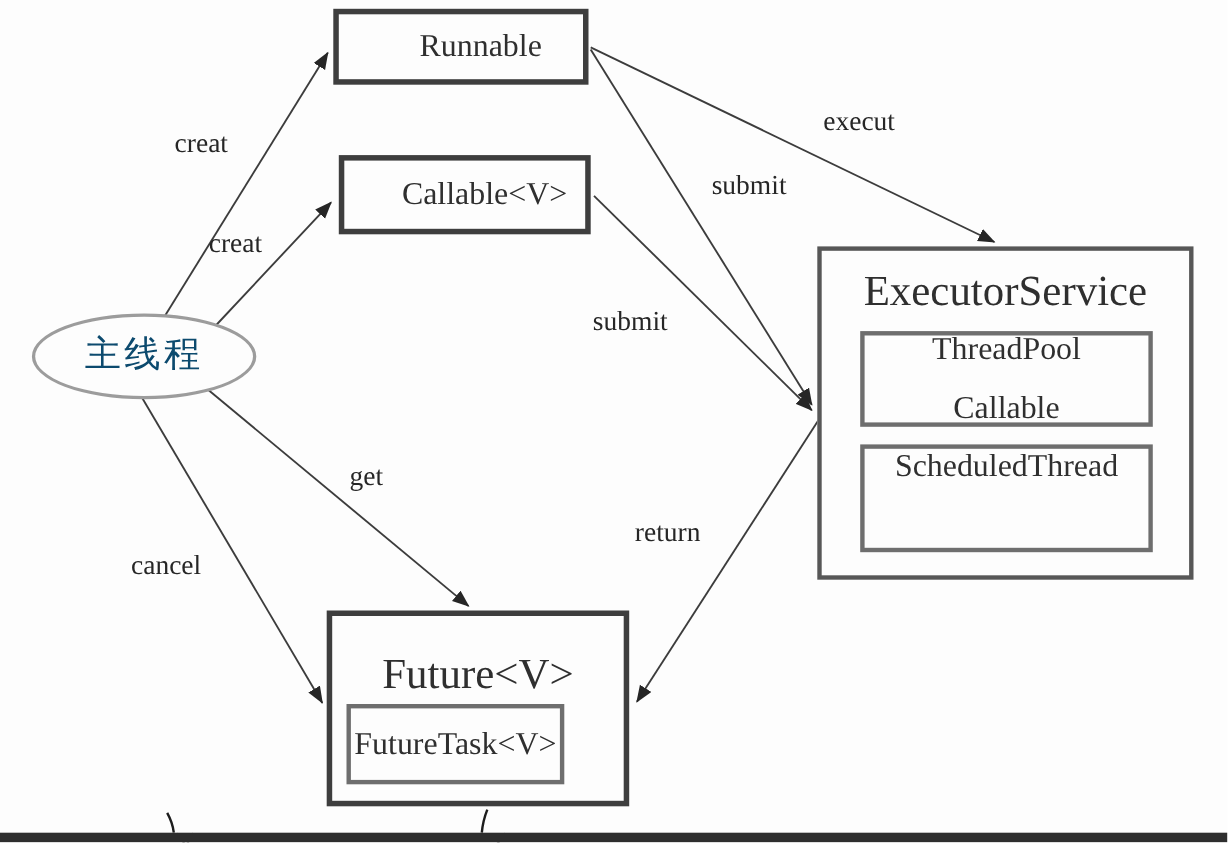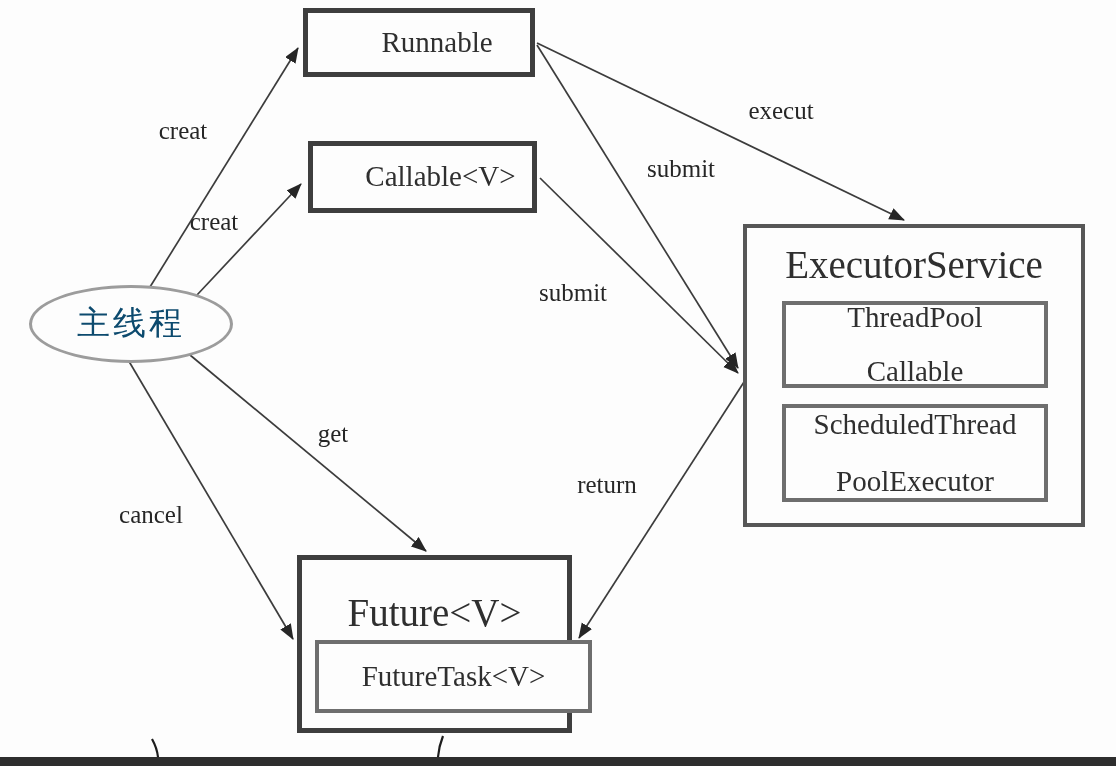--- a/index.html
+++ b/index.html
@@ -103,7 +103,6 @@
 
   <div class="node box-inner two-line" style="left:782px;top:404px;width:266px;height:98px;justify-content:space-between;">
     <span class="node-label">ScheduledThread</span>
-    <span class="node-label">PoolExecutor</span>
   </div>
 
   <div class="node box-strong" style="left:297px;top:555px;width:275px;height:178px;align-items:flex-start;">

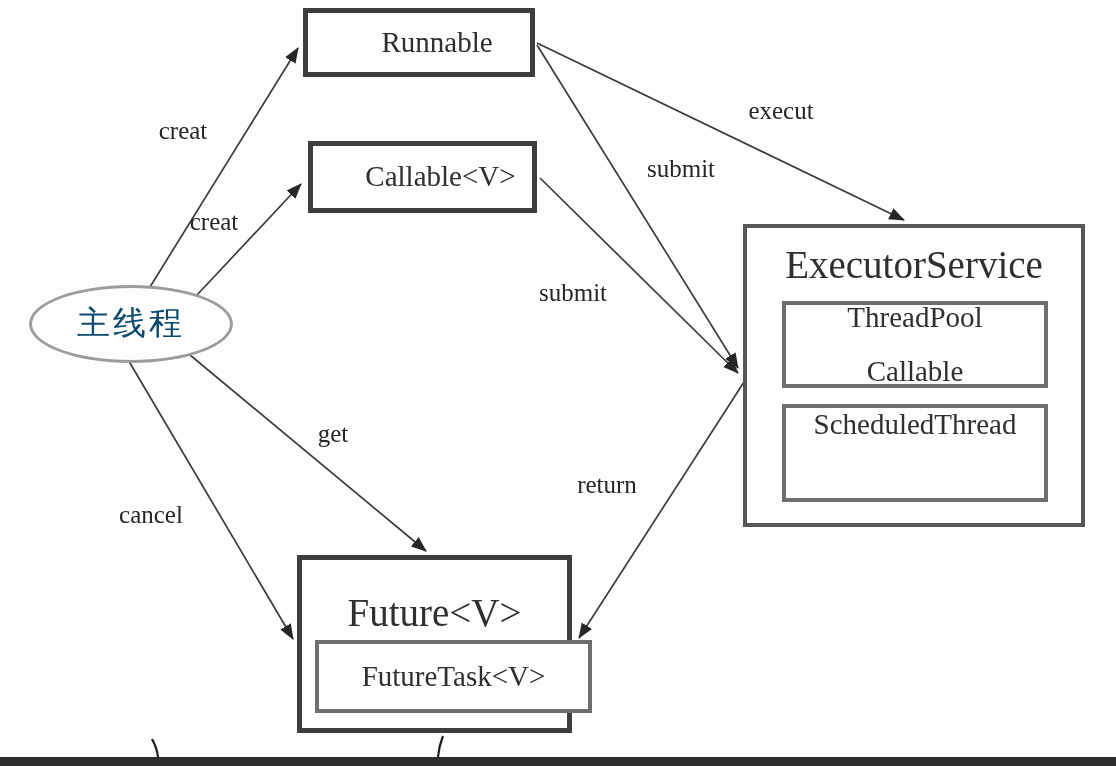--- a/index.html
+++ b/index.html
@@ -109,7 +109,7 @@
     <div class="container-title" style="top:30px;">Future&lt;V&gt;</div>
   </div>
 
-  <div class="node box-inner" style="left:315px;top:640px;width:277px;height:73px;">
+  <div class="node box-inner" style="left:315px;top:640px;width:198px;height:73px;">
     <span class="node-label">FutureTask&lt;V&gt;</span>
   </div>
 

